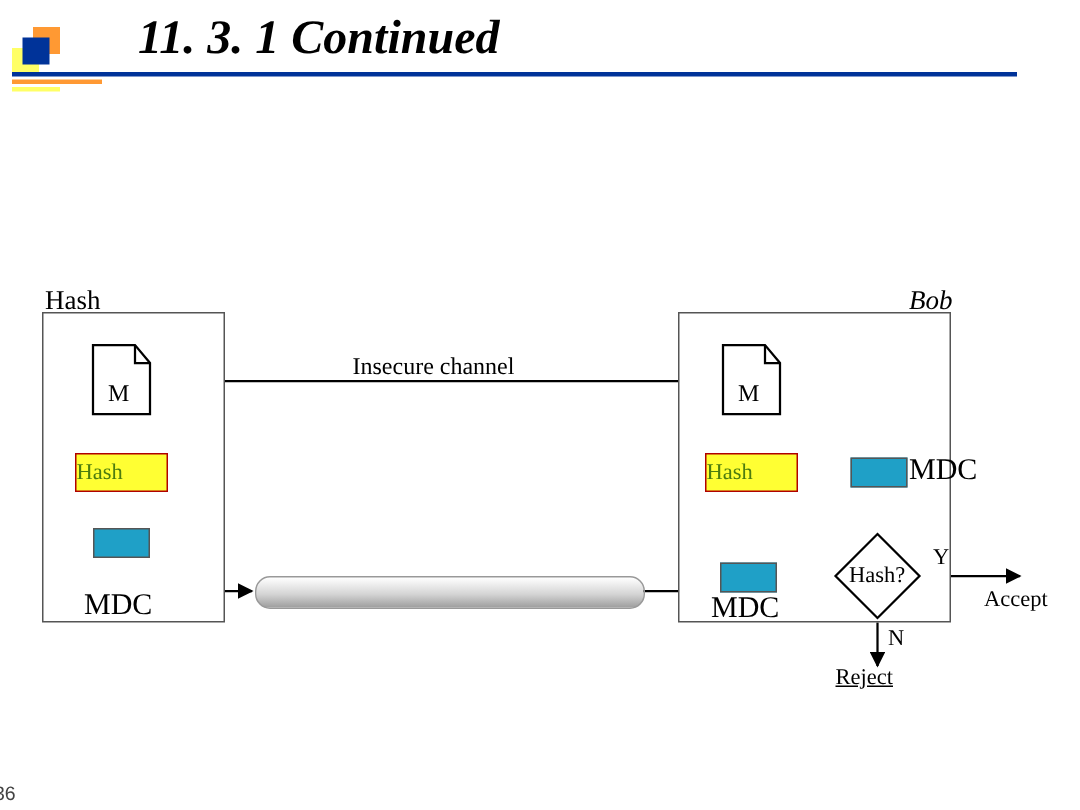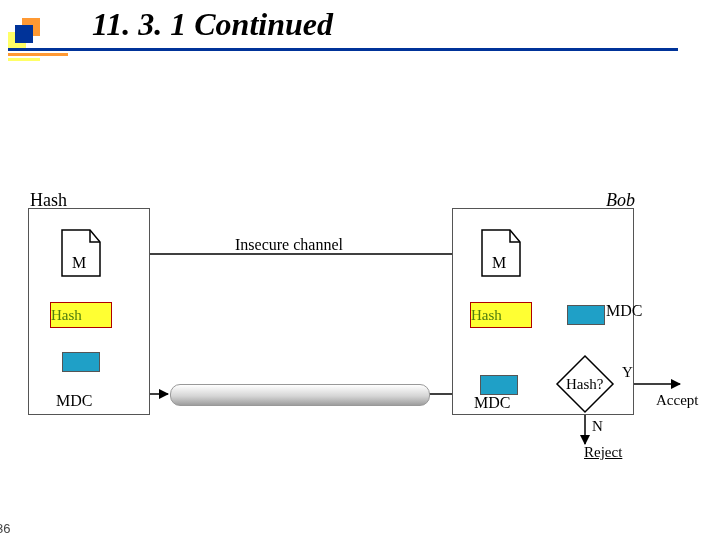--- a/index.html
+++ b/index.html
@@ -25,7 +25,7 @@
   .msg-label{position:absolute;font-size:16px;}
   .hash-box{position:absolute;width:60px;height:24px;background:#ffff33;border:1px solid #b00000;color:#4d7c0f;font-size:15px;line-height:24px;}
   .mdc-small{position:absolute;width:36px;height:18px;background:#1fa0c7;border:1px solid #555;}
-  .mdc-label{position:absolute;font-size:16px;}
+  .mdc-label{position:absolute;font-size:20px;}
   .pipe{position:absolute;height:20px;border-radius:10px;background:linear-gradient(#fff,#d5d5d5 55%,#9e9e9e);border:1px solid #999;}
   .ch-label{position:absolute;font-size:16px;}
   .decision{position:absolute;width:60px;height:60px;}

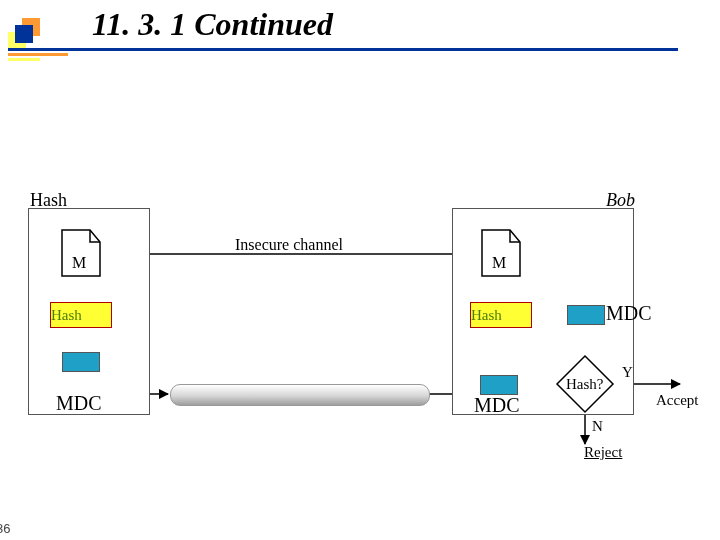--- a/index.html
+++ b/index.html
@@ -130,7 +130,7 @@
     <div class="small-text" style="left:602px;top:168px;">Y</div>
     <div class="small-text" style="left:572px;top:222px;">N</div>
     <div class="small-text" style="left:636px;top:196px;">Accept</div>
-    <div class="small-text" style="left:564px;top:248px;text-decoration:underline;">Reject</div>
+    <div class="small-text" style="left:537px;top:248px;text-decoration:underline;">Reject</div>
 
   </div>
 

